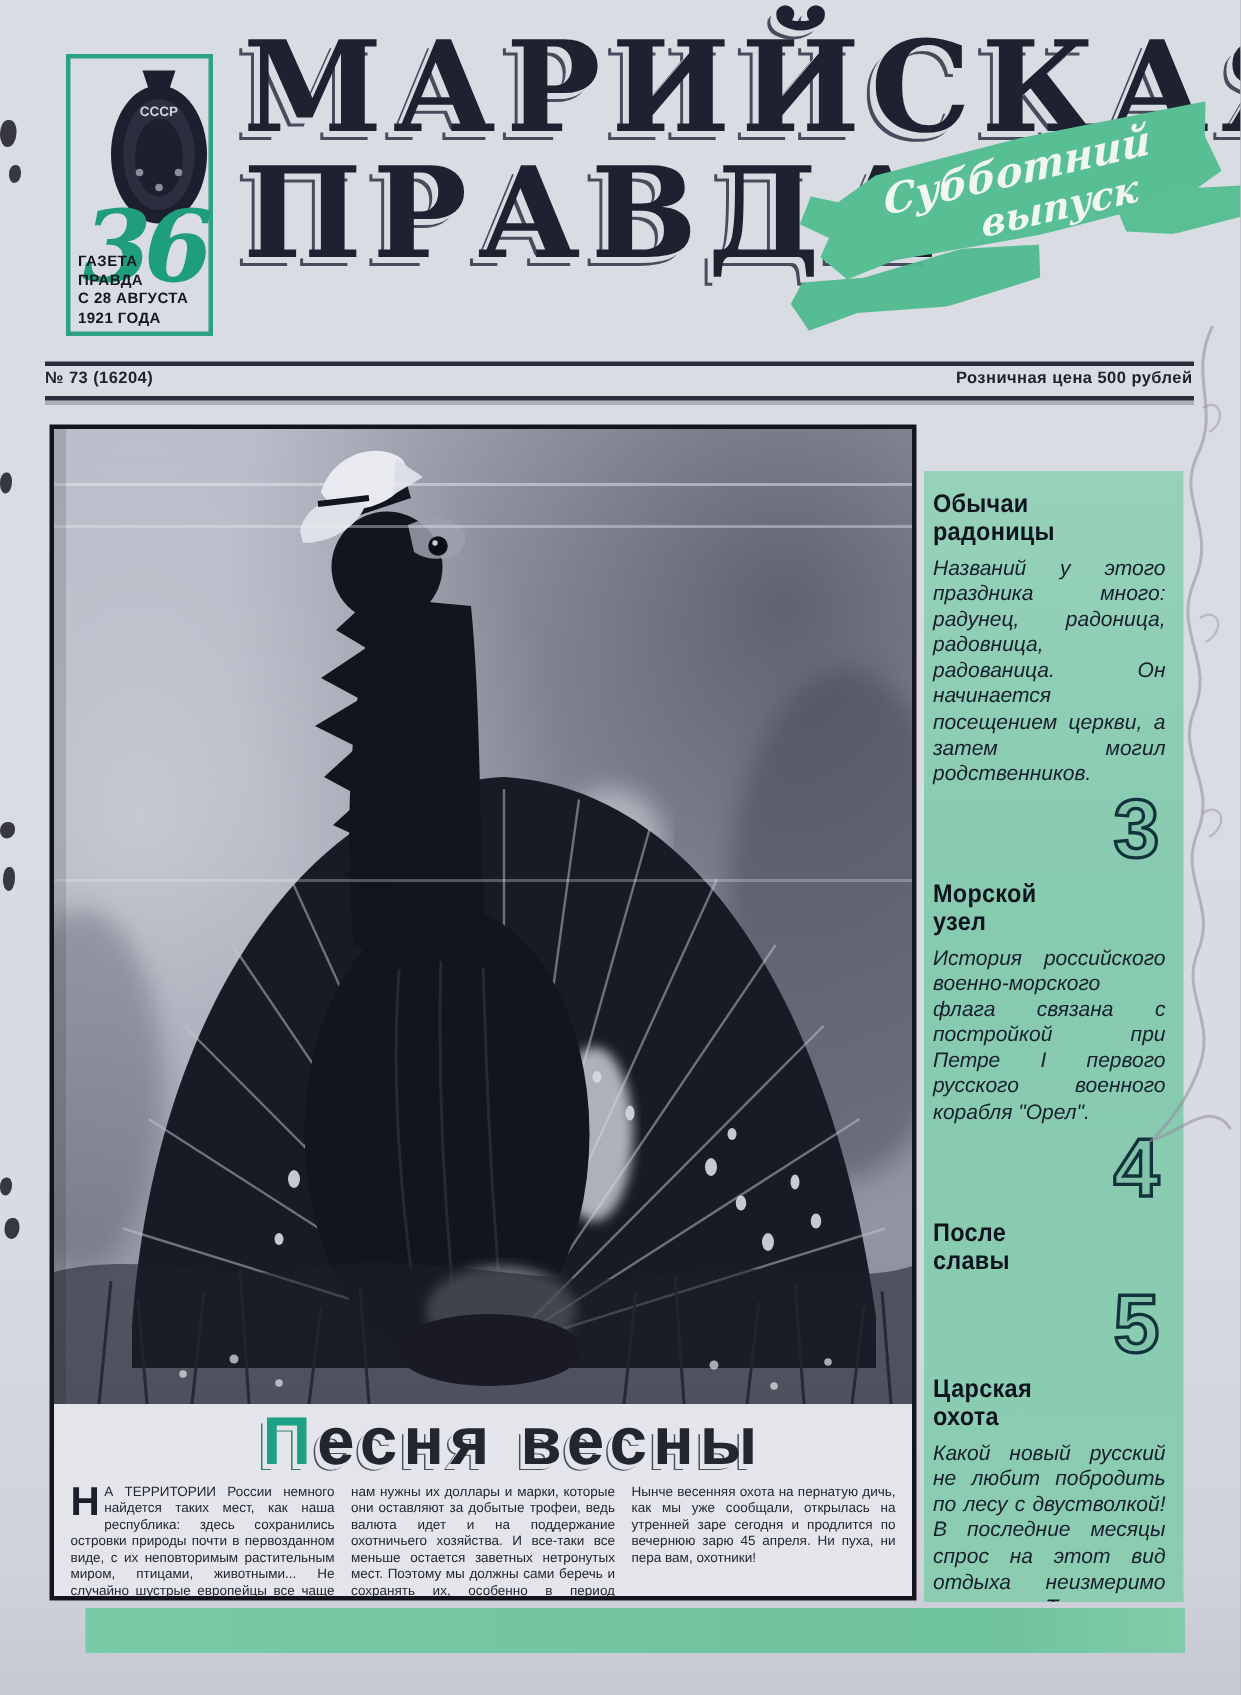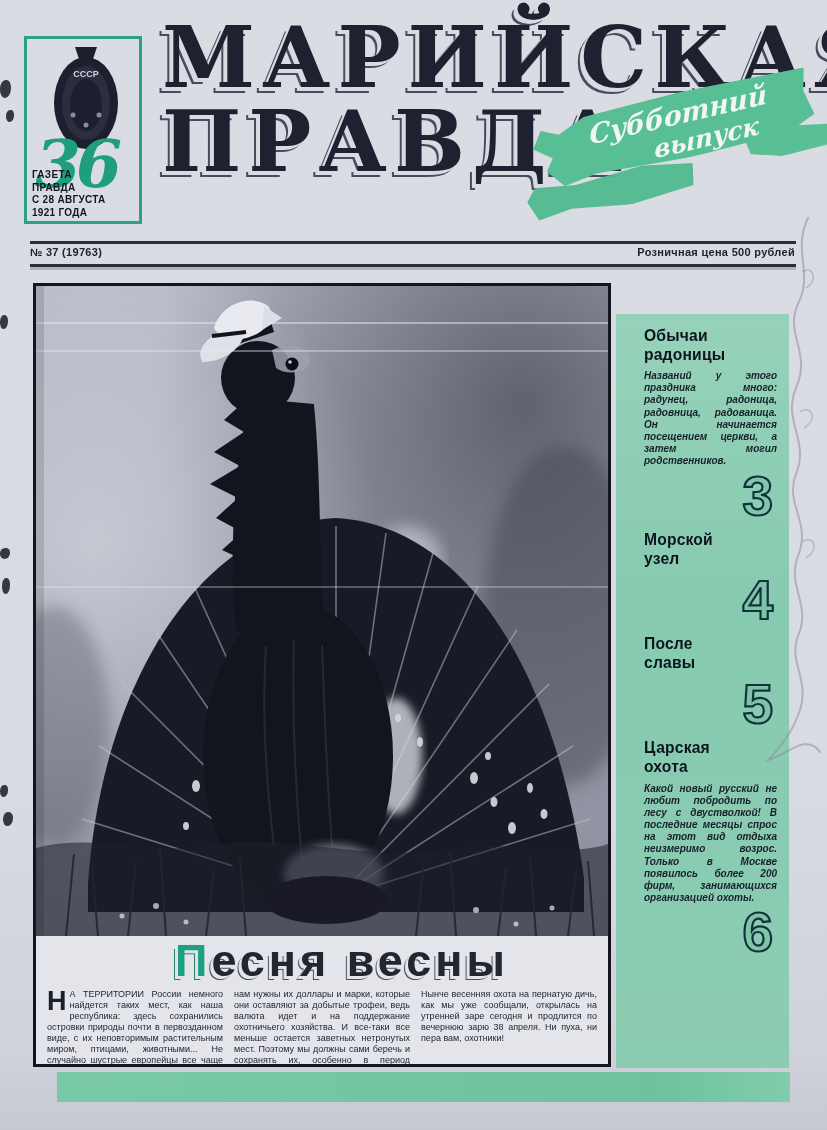--- a/index.html
+++ b/index.html
@@ -8,7 +8,7 @@
         font-family:"Liberation Sans",sans-serif;color:#1b1e2b;}
 
   
-  .emblem-box{position:absolute;left:24px;top:36px;width:118px;height:188px;
+  .emblem-box{position:absolute;left:44px;top:36px;width:98px;height:188px;
               border:3px solid #2da186;box-sizing:border-box;}
   .medal{position:absolute;left:18px;top:6px;}
   .num75{position:absolute;left:8px;top:92px;font-family:"DejaVu Serif",serif;

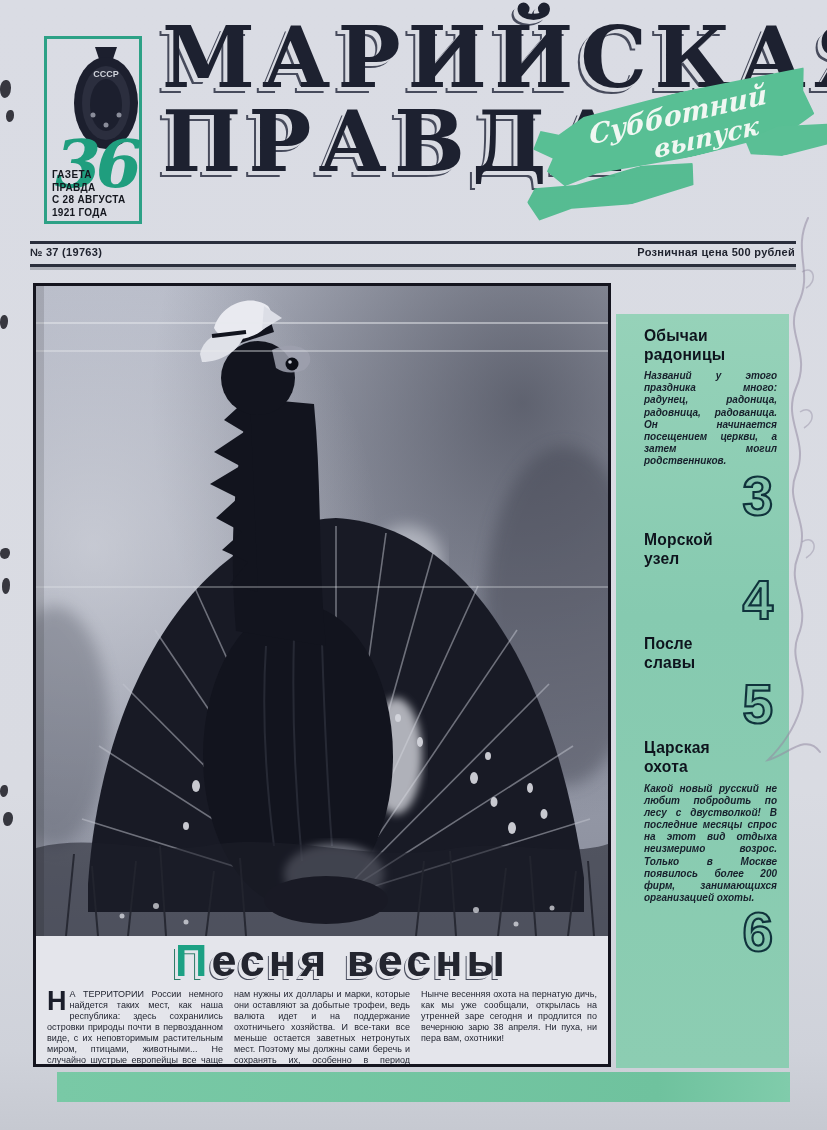--- a/index.html
+++ b/index.html
@@ -121,7 +121,7 @@
   </div>
 
   <div class="rule" style="top:241px"></div>
-  <div class="dl issue">№ 37 (19763)</div>
+  <div class="dl issue">№ 73 (16204)</div>
   <div class="dl price">Розничная цена 500 рублей</div>
   <div class="rule b" style="top:264px"></div>
 

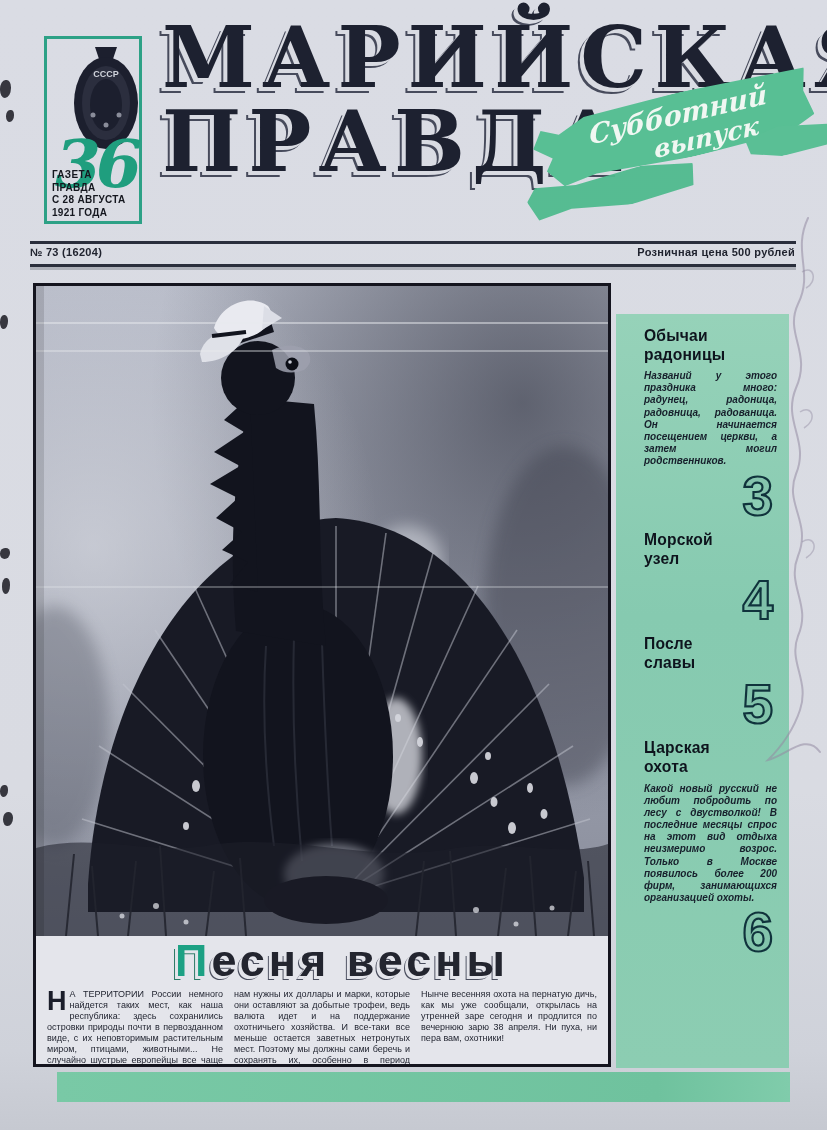--- a/index.html
+++ b/index.html
@@ -63,7 +63,7 @@
 
   
   .sidebar{position:absolute;left:616px;top:314px;width:173px;height:754px;box-sizing:border-box;
-           padding:12px 12px 0 28px;overflow:hidden;
+           padding:12px 12px 0 6px;overflow:hidden;
            background:linear-gradient(180deg,#96d2b9,#86cab0 40%,#8ccdb2);}
   .sb-title{margin:0 0 6px;font-size:17px;line-height:1.12;color:#0e141d;font-weight:bold;
             transform:scaleX(.92);transform-origin:left;letter-spacing:.2px;}

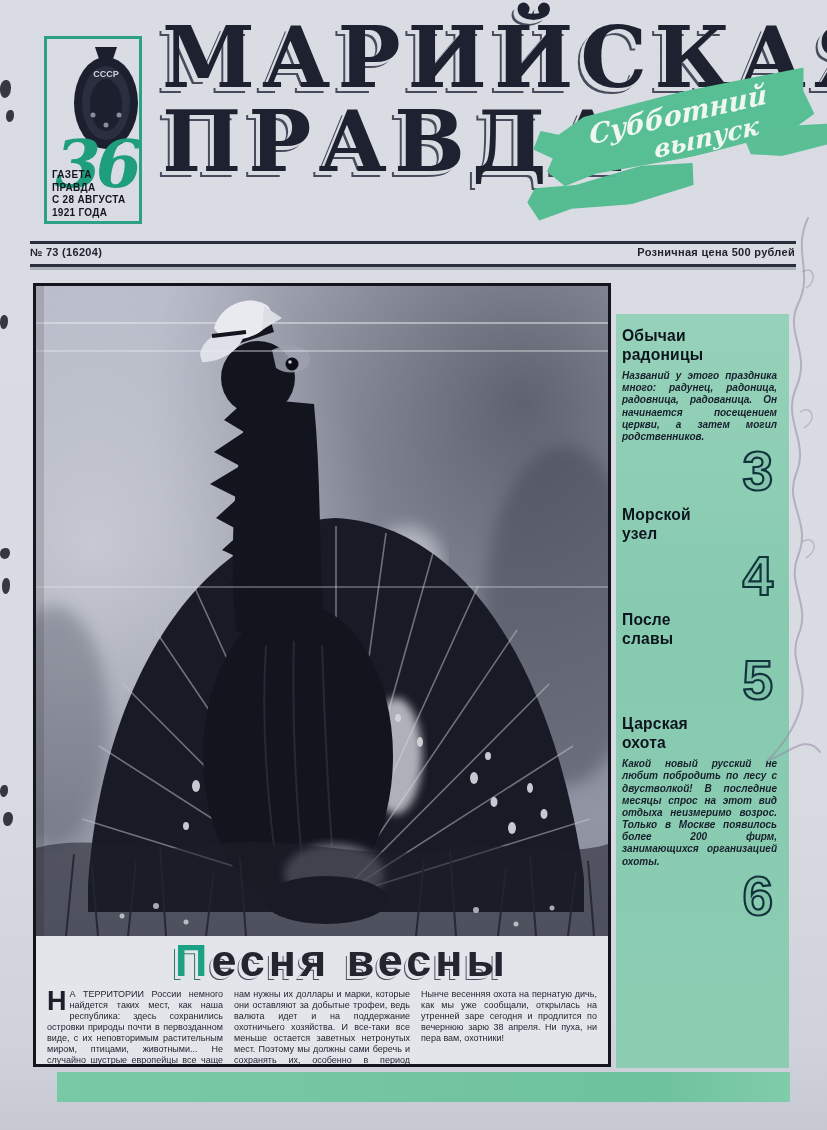--- a/index.html
+++ b/index.html
@@ -67,7 +67,7 @@
            background:linear-gradient(180deg,#96d2b9,#86cab0 40%,#8ccdb2);}
   .sb-title{margin:0 0 6px;font-size:17px;line-height:1.12;color:#0e141d;font-weight:bold;
             transform:scaleX(.92);transform-origin:left;letter-spacing:.2px;}
-  .sb-text{margin:0;font-style:italic;font-weight:bold;font-size:10px;line-height:1.22;
+  .sb-text{margin:0;font-style:italic;font-weight:normal;font-size:14px;line-height:1.22;
            color:#17202c;text-align:justify;}
   .sb-num{margin:2px 4px 8px 0;text-align:right;font-weight:bold;font-size:55px;line-height:.95;
           color:rgba(16,51,60,.06);-webkit-text-stroke:2.2px #10333c;

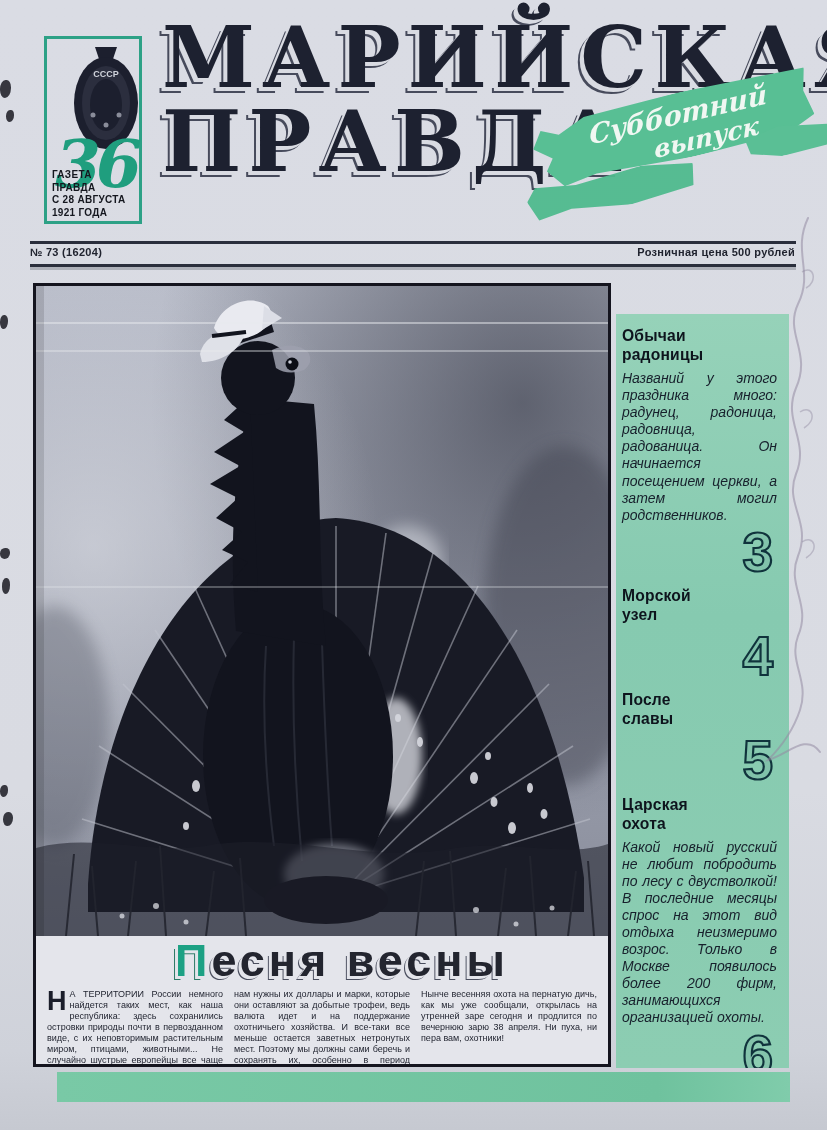--- a/index.html
+++ b/index.html
@@ -272,6 +272,7 @@
     </div>
     <div>
       <h3 class="sb-title"><span>Морской</span><br><span>узел</span></h3>
+      <p class="sb-text">История российского военно-морского флага связана с постройкой при Петре I первого русского военного корабля "Орел".</p>
       <div class="sb-num">4</div>
     </div>
     <div>

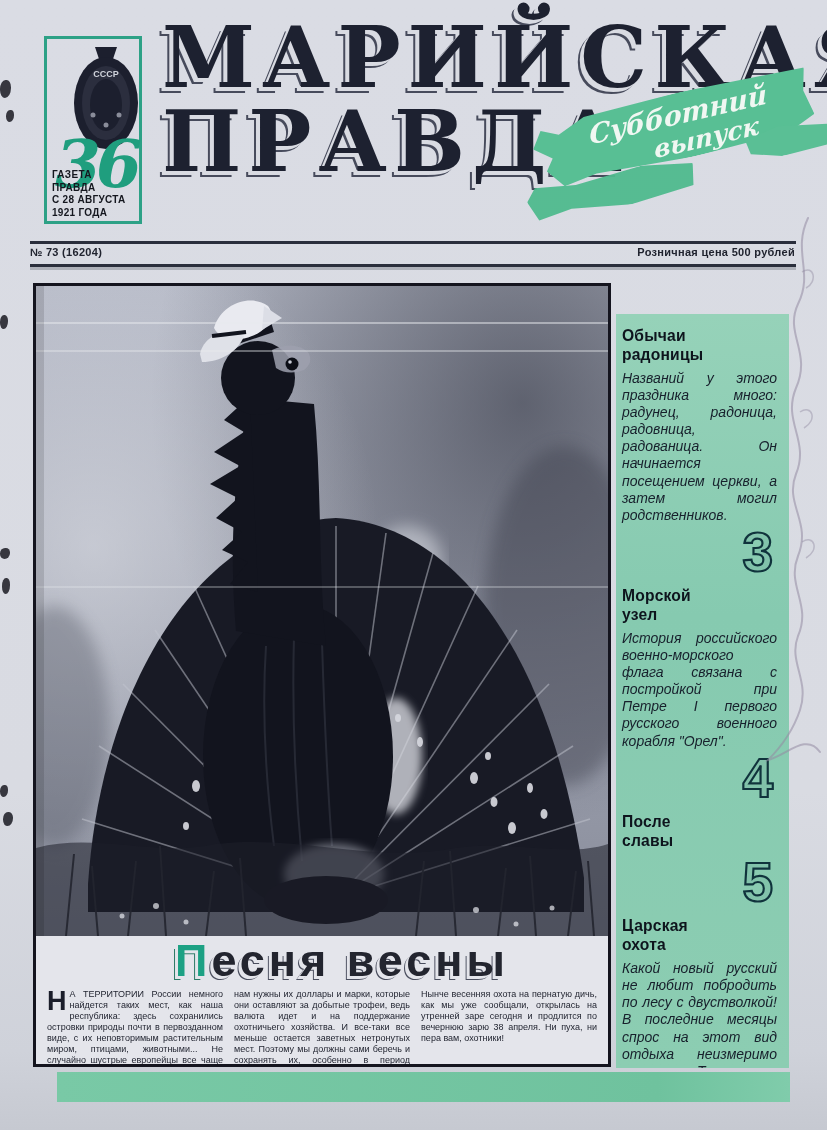--- a/index.html
+++ b/index.html
@@ -257,7 +257,7 @@
     <div class="cols">
       <div class="col"><span class="dropcap">Н</span><span>А ТЕРРИТОРИИ России немного найдется таких мест, как наша республика: здесь сохранились островки природы почти в первозданном виде, с их неповторимым растительным миром, птицами, животными... Не случайно шустрые европейцы все чаще появляются в наших краях, и не только с фотоаппаратами, но и настоящими ружьями. Конечно,</span></div>
       <div class="col"><span>нам нужны их доллары и марки, которые они оставляют за добытые трофеи, ведь валюта идет и на поддержание охотничьего хозяйства. И все-таки все меньше остается заветных нетронутых мест. Поэтому мы должны сами беречь и сохранять их, особенно в период разрешения охоты. Быть хозяином в угодьях, а не истребителем всего живого.</span></div>
-      <div class="col"><span>Нынче весенняя охота на пернатую дичь, как мы уже сообщали, открылась на утренней заре сегодня и продлится по вечернюю зарю 38 апреля. Ни пуха, ни пера вам, охотники!</span>
+      <div class="col"><span>Нынче весенняя охота на пернатую дичь, как мы уже сообщали, открылась на утренней заре сегодня и продлится по вечернюю зарю 45 апреля. Ни пуха, ни пера вам, охотники!</span>
         <div class="cap">На снимке: весенняя песня глухаря.</div>
         <div class="credit">Фото А.Липова.</div>
       </div>

